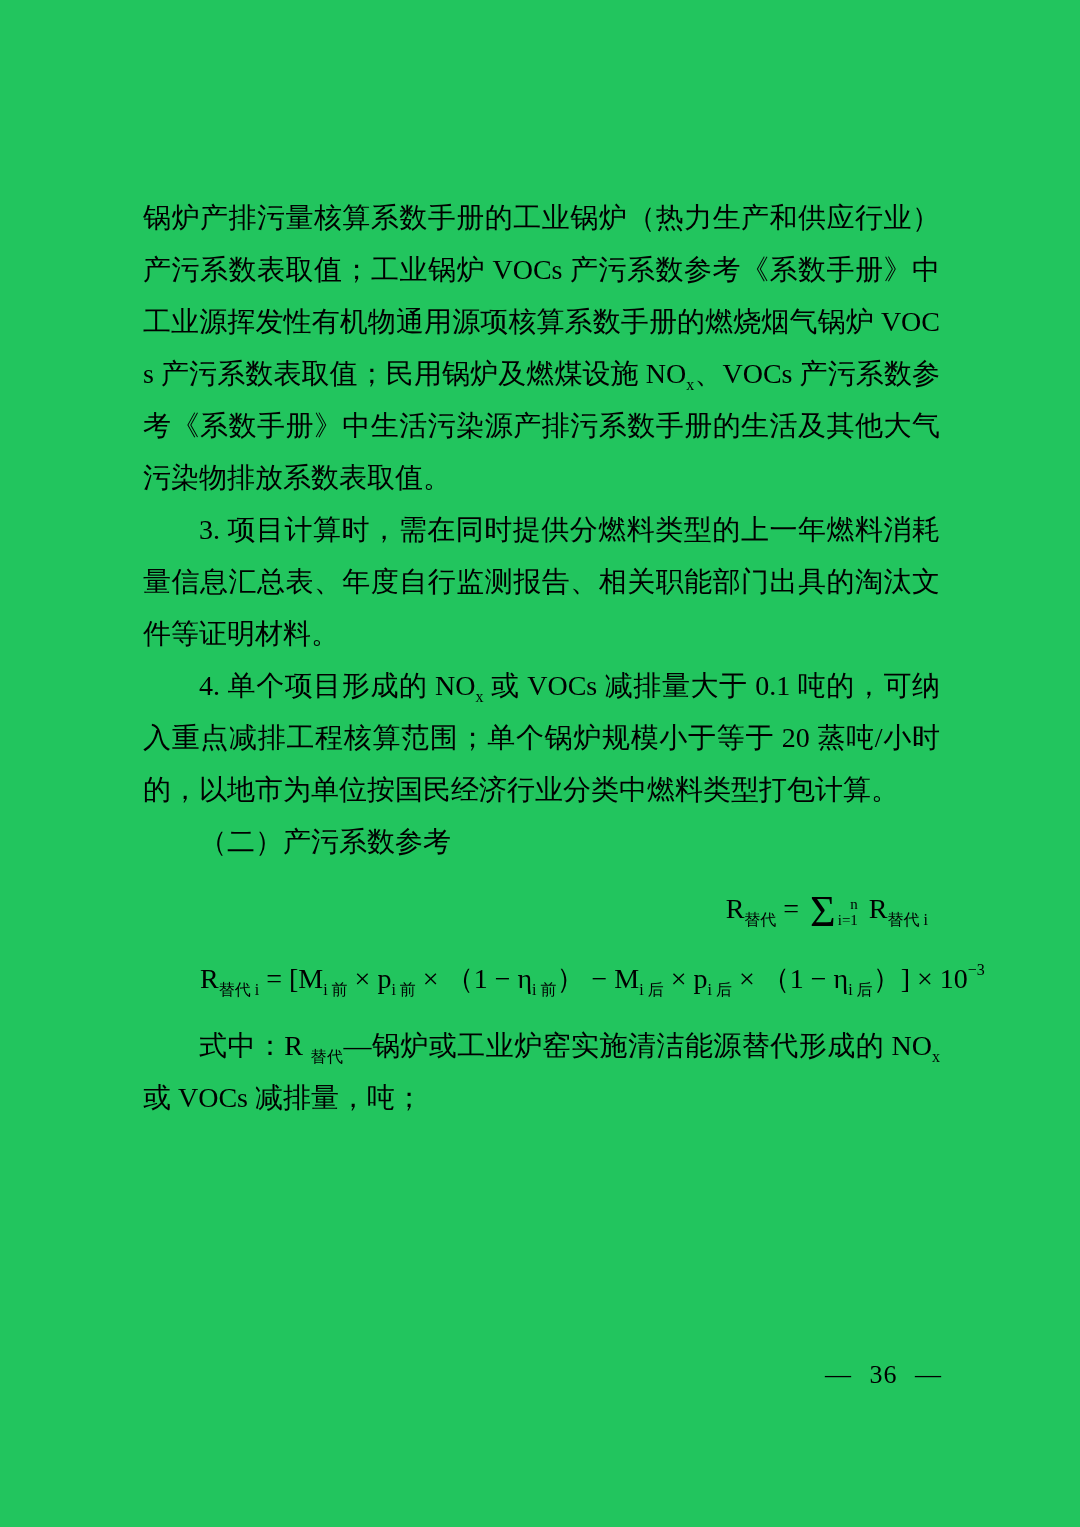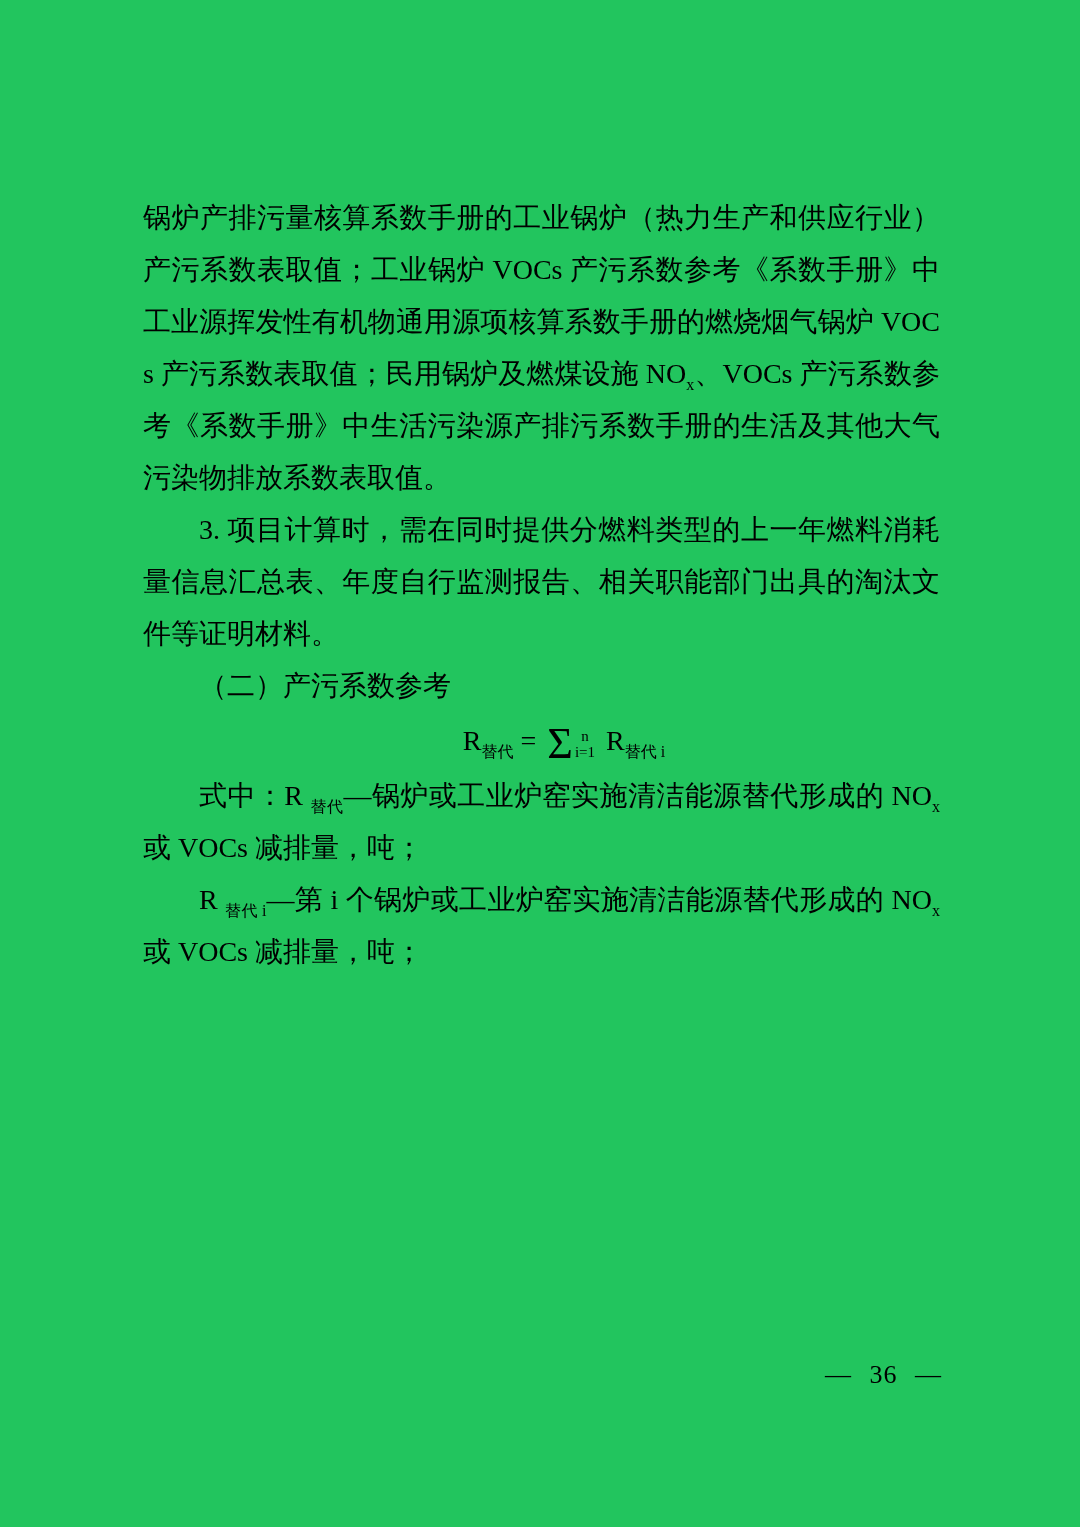--- a/index.html
+++ b/index.html
@@ -87,6 +87,7 @@
   <main class="content">
     <p class="para">锅炉产排污量核算系数手册的工业锅炉（热力生产和供应行业）产污系数表取值；工业锅炉 VOCs 产污系数参考《系数手册》中工业源挥发性有机物通用源项核算系数手册的燃烧烟气锅炉 VOCs 产污系数表取值；民用锅炉及燃煤设施 NO<sub>x</sub>、VOCs 产污系数参考《系数手册》中生活污染源产排污系数手册的生活及其他大气污染物排放系数表取值。</p>
     <p class="para indent">3. 项目计算时，需在同时提供分燃料类型的上一年燃料消耗量信息汇总表、年度自行监测报告、相关职能部门出具的淘汰文件等证明材料。</p>
+    <p class="para indent">4. 单个项目形成的 NO<sub>x</sub> 或 VOCs 减排量大于 0.1 吨的，可纳入重点减排工程核算范围；单个锅炉规模小于等于 20 蒸吨/小时的，以地市为单位按国民经济行业分类中燃料类型打包计算。</p>
     <p class="para indent">（二）产污系数参考</p>
     <div class="formula">R<sub>替代</sub> = <span class="sum">
           <span class="sigma">Σ</span>

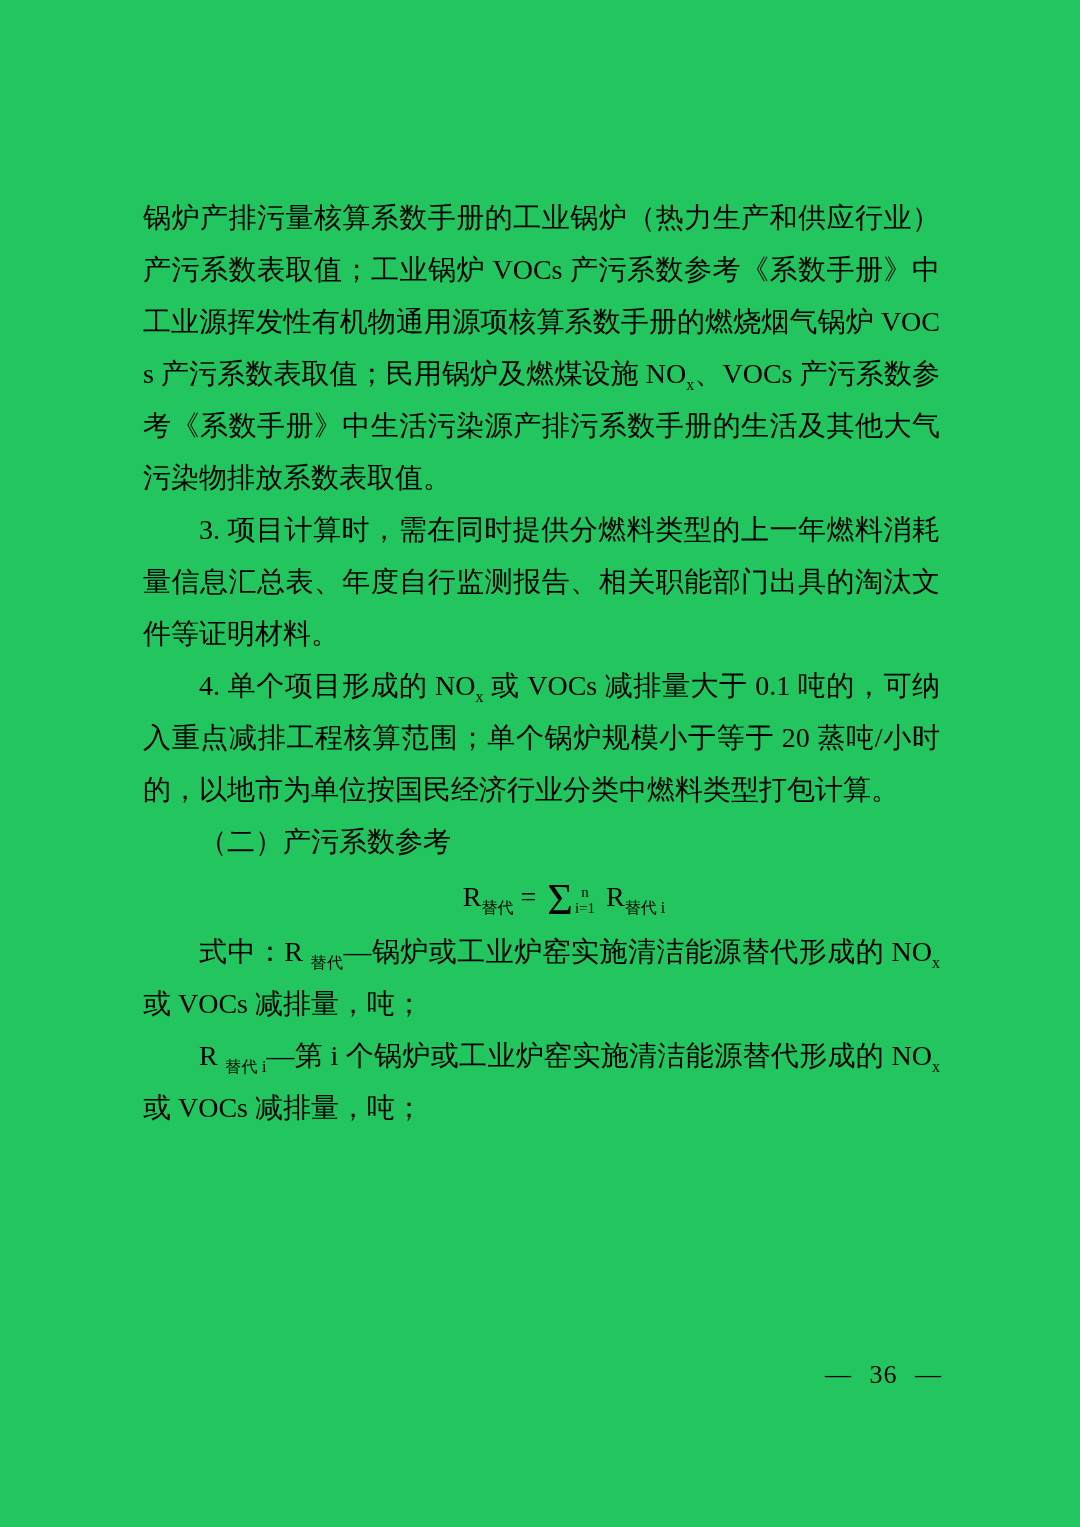--- a/index.html
+++ b/index.html
@@ -44,12 +44,12 @@
     line-height: 0;
   }
   .formula {
-    margin: 0;
+    margin: 12px;
     padding-left: 45px;
     font-size: 28px;
     line-height: 58px;
     height: 58px;
-    text-align: center;
+    text-align: right;
     white-space: nowrap;
   }
   .sum {

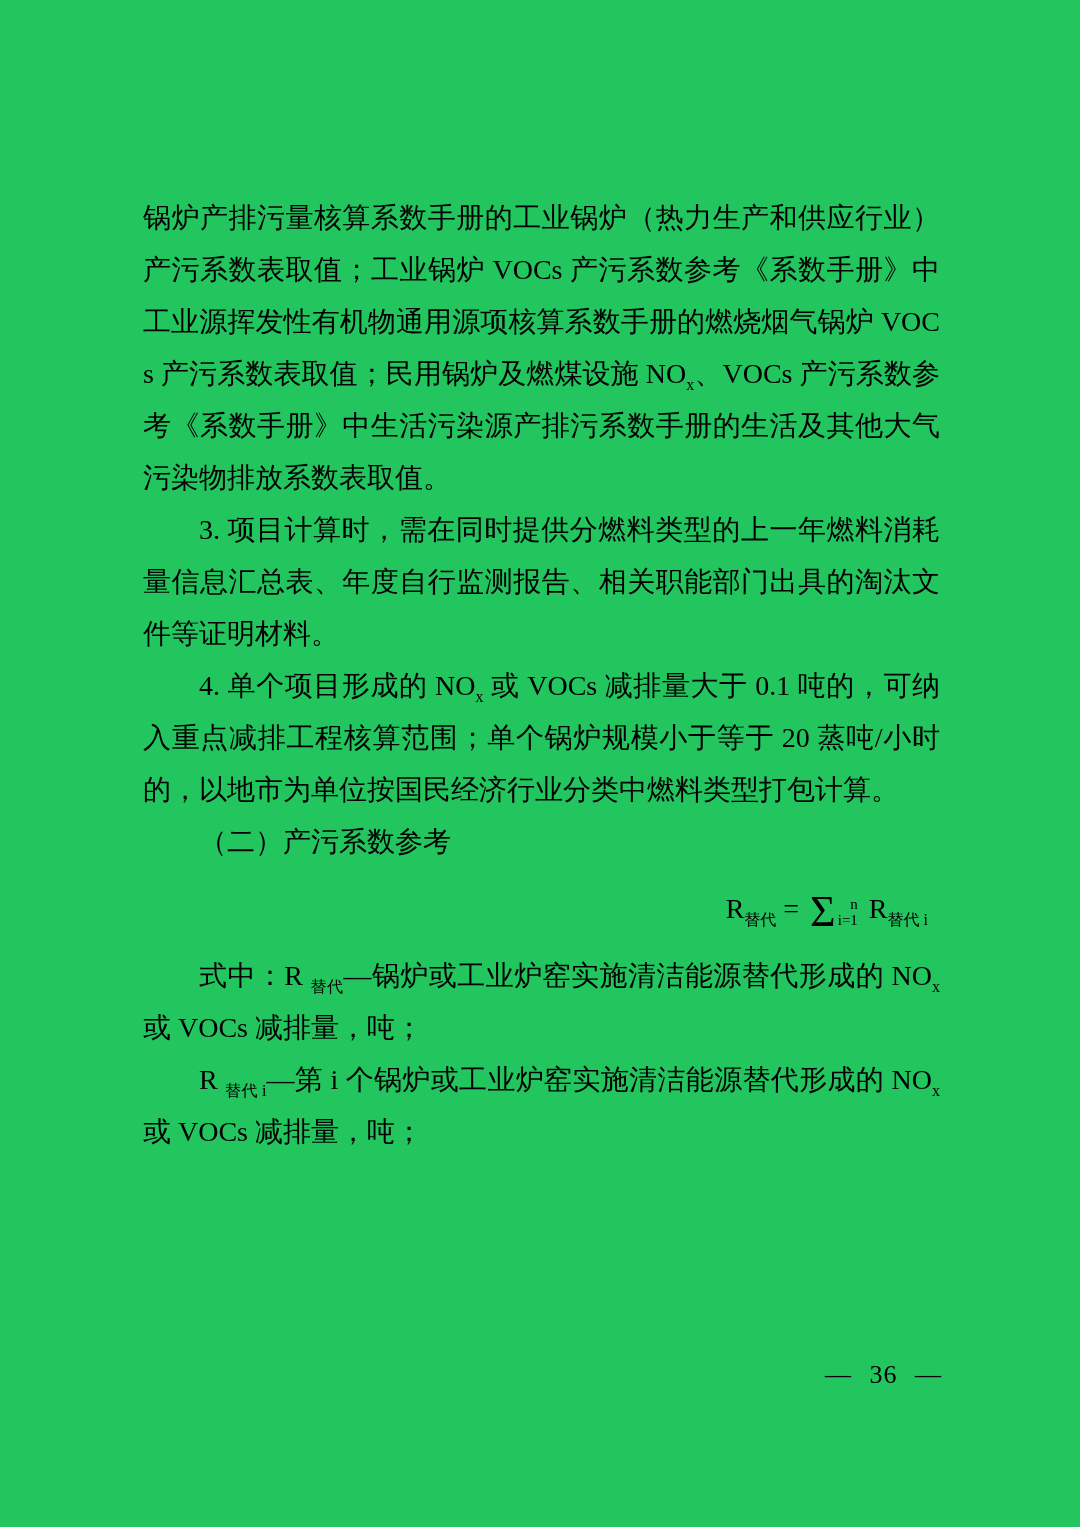--- a/index.html
+++ b/index.html
@@ -96,6 +96,7 @@
             <span>i=1</span>
           </span>
         </span> R<sub>替代 i</sub></div>
+    <div class="formula">R<sub>替代 i</sub> = [M<sub>i 前</sub> × p<sub>i 前</sub> × （1 − η<sub>i 前</sub>） − M<sub>i 后</sub> × p<sub>i 后</sub> × （1 − η<sub>i 后</sub>）] × 10<sup>−3</sup></div>
     <p class="para indent">式中：R <sub>替代</sub>—锅炉或工业炉窑实施清洁能源替代形成的 NO<sub>x</sub> 或 VOCs 减排量，吨；</p>
     <p class="para indent">R <sub>替代 i</sub>—第 i 个锅炉或工业炉窑实施清洁能源替代形成的 NO<sub>x</sub> 或 VOCs 减排量，吨；</p>
   </main>

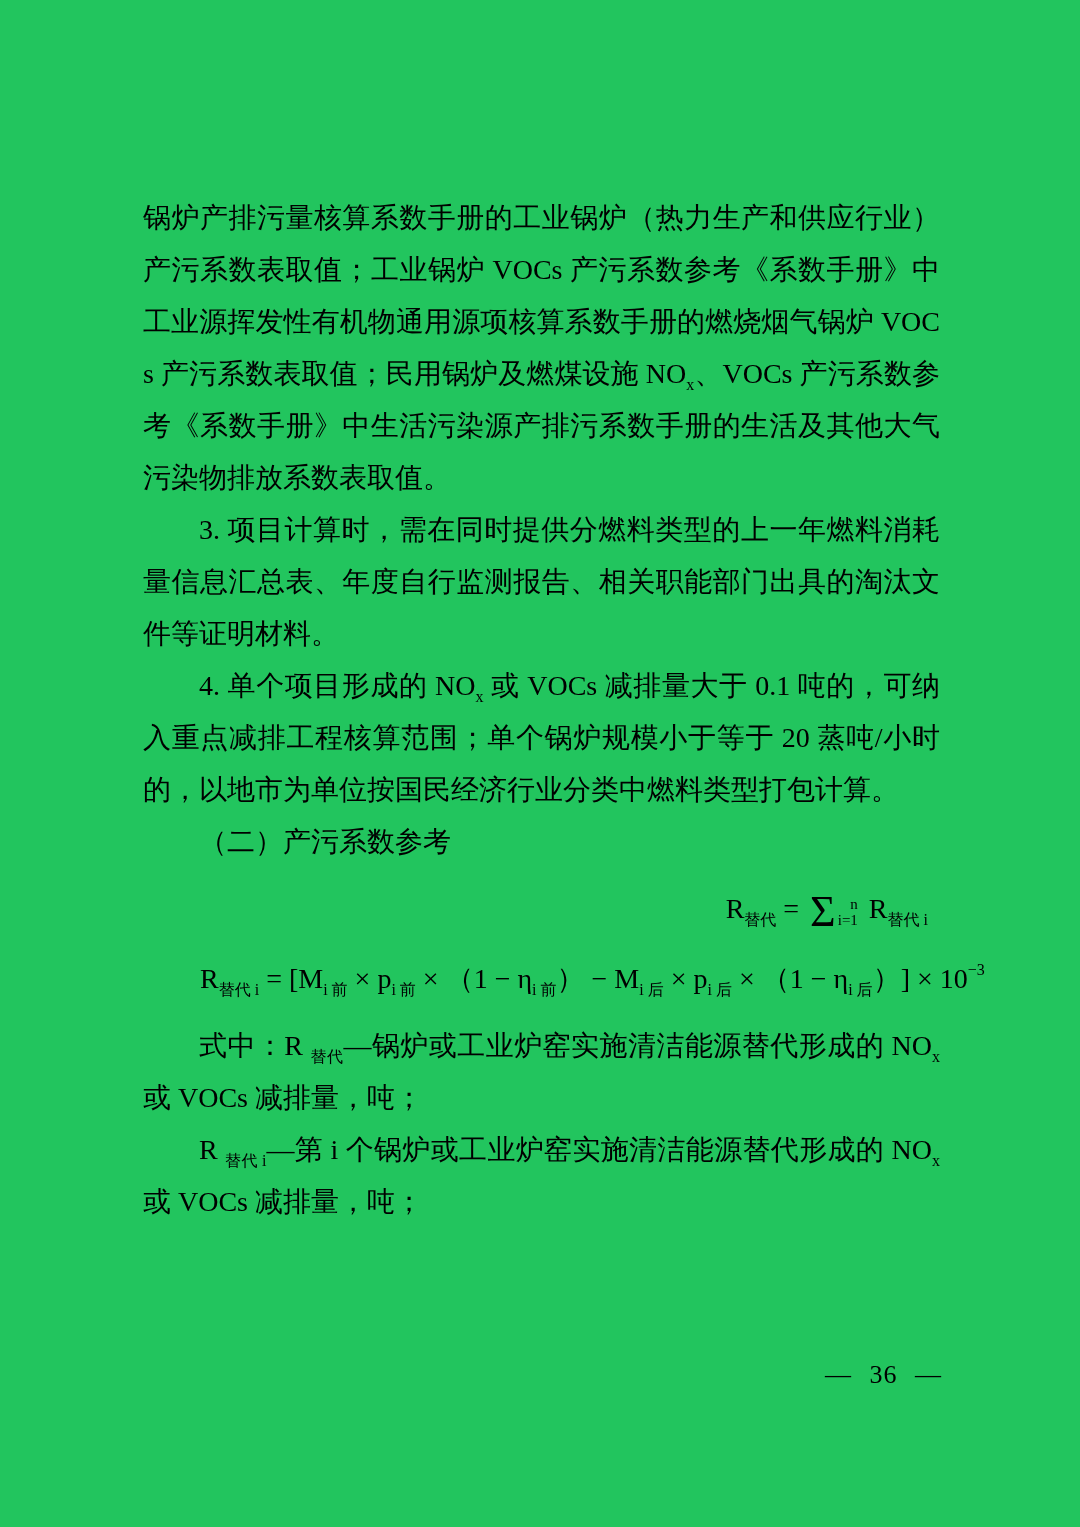--- a/index.html
+++ b/index.html
@@ -98,7 +98,6 @@
         </span> R<sub>替代 i</sub></div>
     <div class="formula">R<sub>替代 i</sub> = [M<sub>i 前</sub> × p<sub>i 前</sub> × （1 − η<sub>i 前</sub>） − M<sub>i 后</sub> × p<sub>i 后</sub> × （1 − η<sub>i 后</sub>）] × 10<sup>−3</sup></div>
     <p class="para indent">式中：R <sub>替代</sub>—锅炉或工业炉窑实施清洁能源替代形成的 NO<sub>x</sub> 或 VOCs 减排量，吨；</p>
-    <p class="para indent">R <sub>替代 i</sub>—第 i 个锅炉或工业炉窑实施清洁能源替代形成的 NO<sub>x</sub> 或 VOCs 减排量，吨；</p>
   </main>
   <div class="page-num">— 36 —</div>
 </div>

